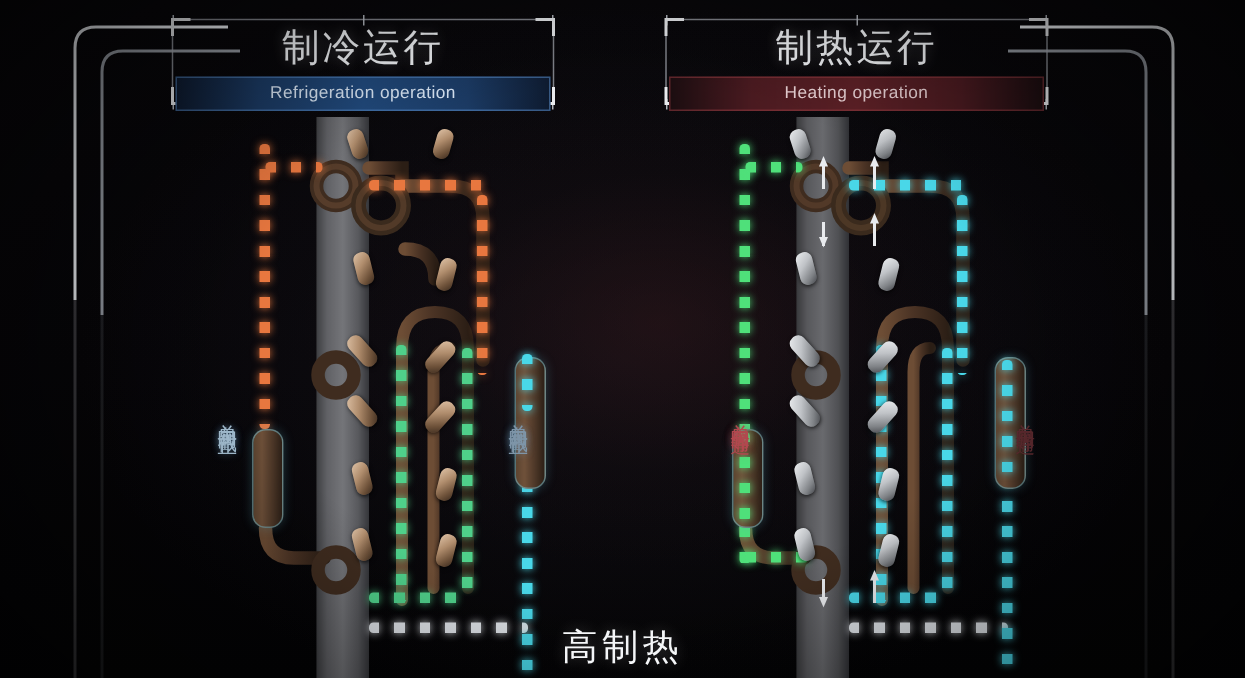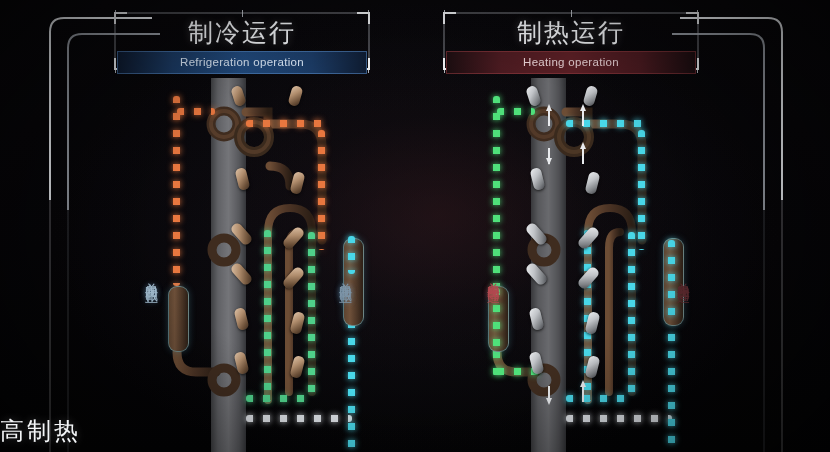--- a/index.html
+++ b/index.html
@@ -62,7 +62,7 @@
   .vlabel.heat{color:#b2484f;text-shadow:0 0 6px rgba(190,70,80,0.35);}
   .vlabel.heat.dim{color:#5d2a2f;text-shadow:none;}
 
-  .bottom-caption{position:absolute;left:0;right:0;text-align:left;
+  .bottom-caption{position:absolute;left:0;right:0;text-align:center;
     font-size:24px;letter-spacing:3px;color:#f4f6f8;font-weight:400;
     text-shadow:0 0 10px rgba(255,255,255,0.25);}
 </style>

